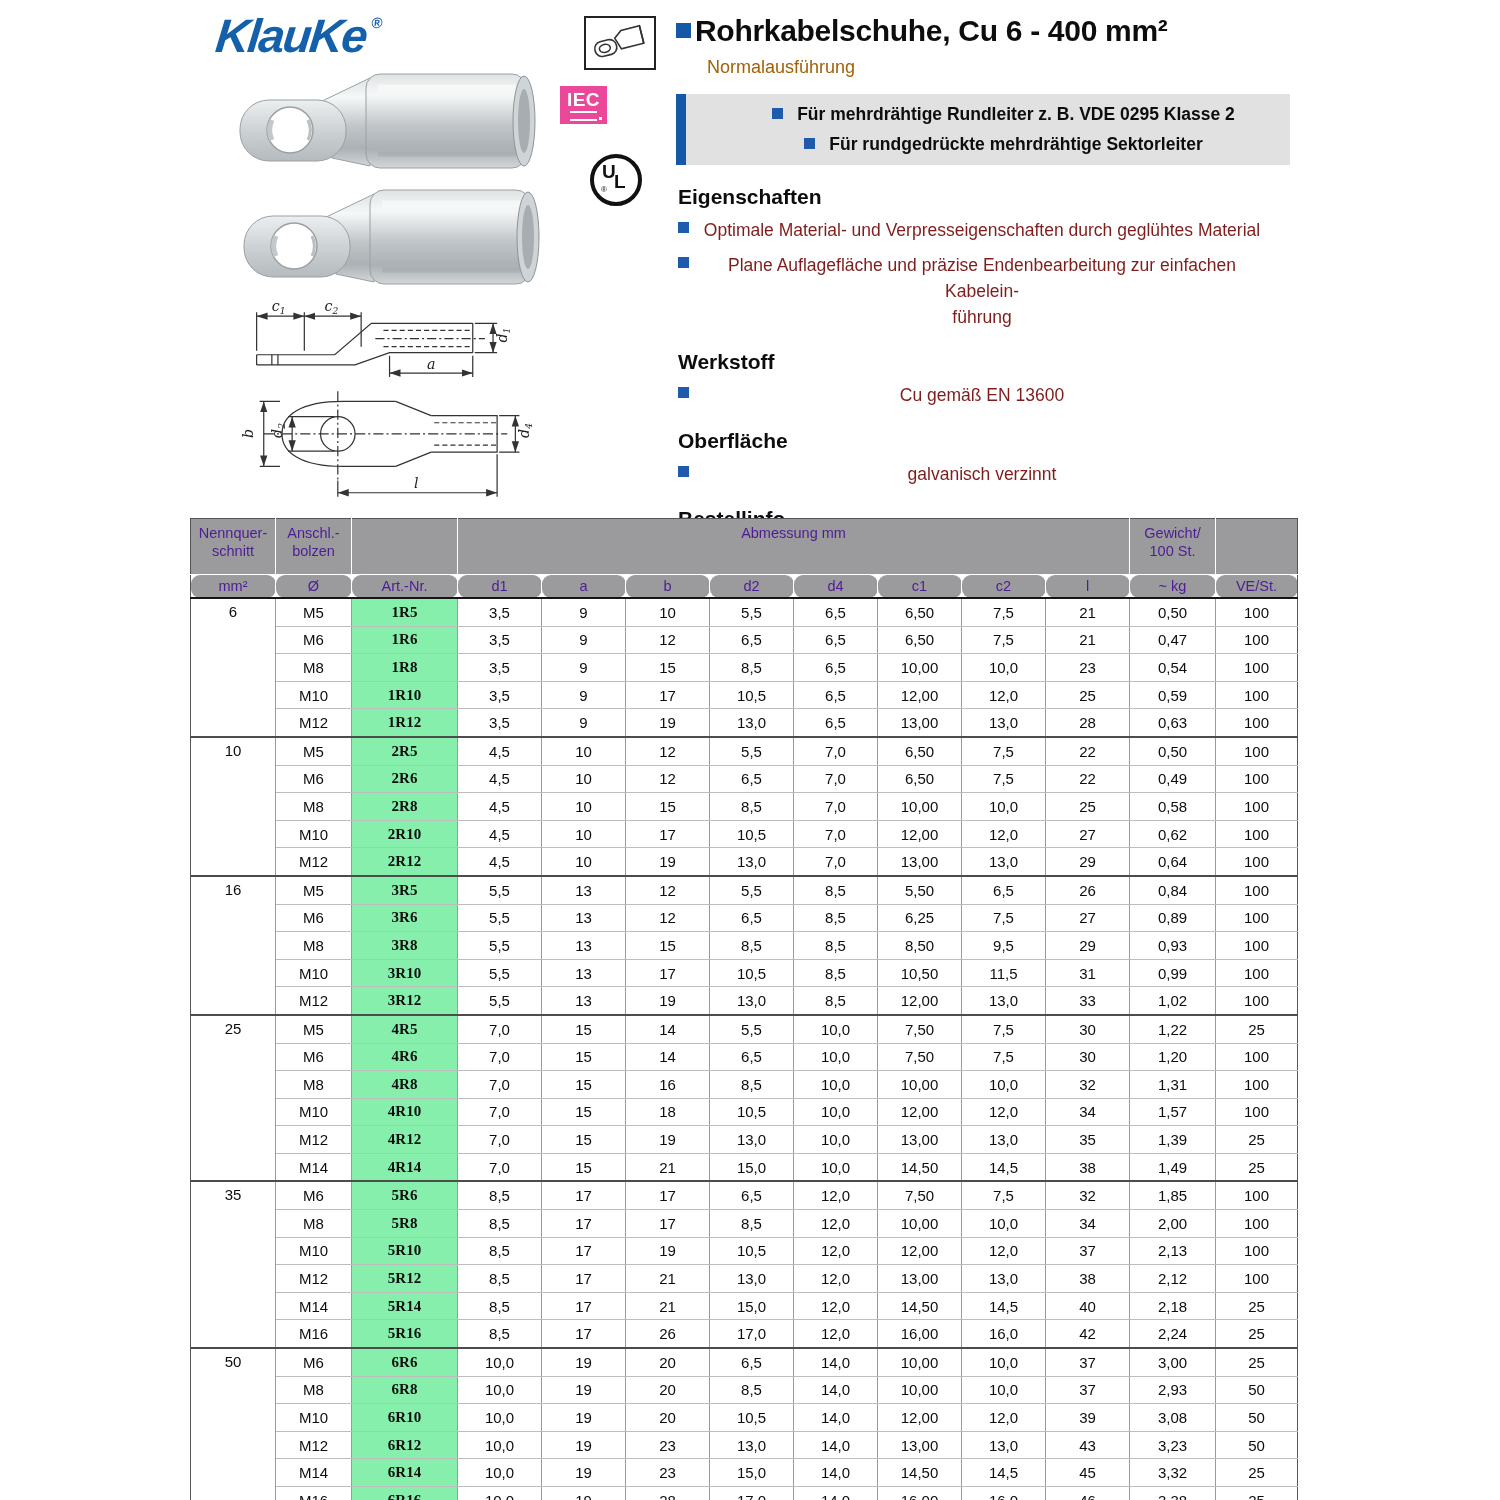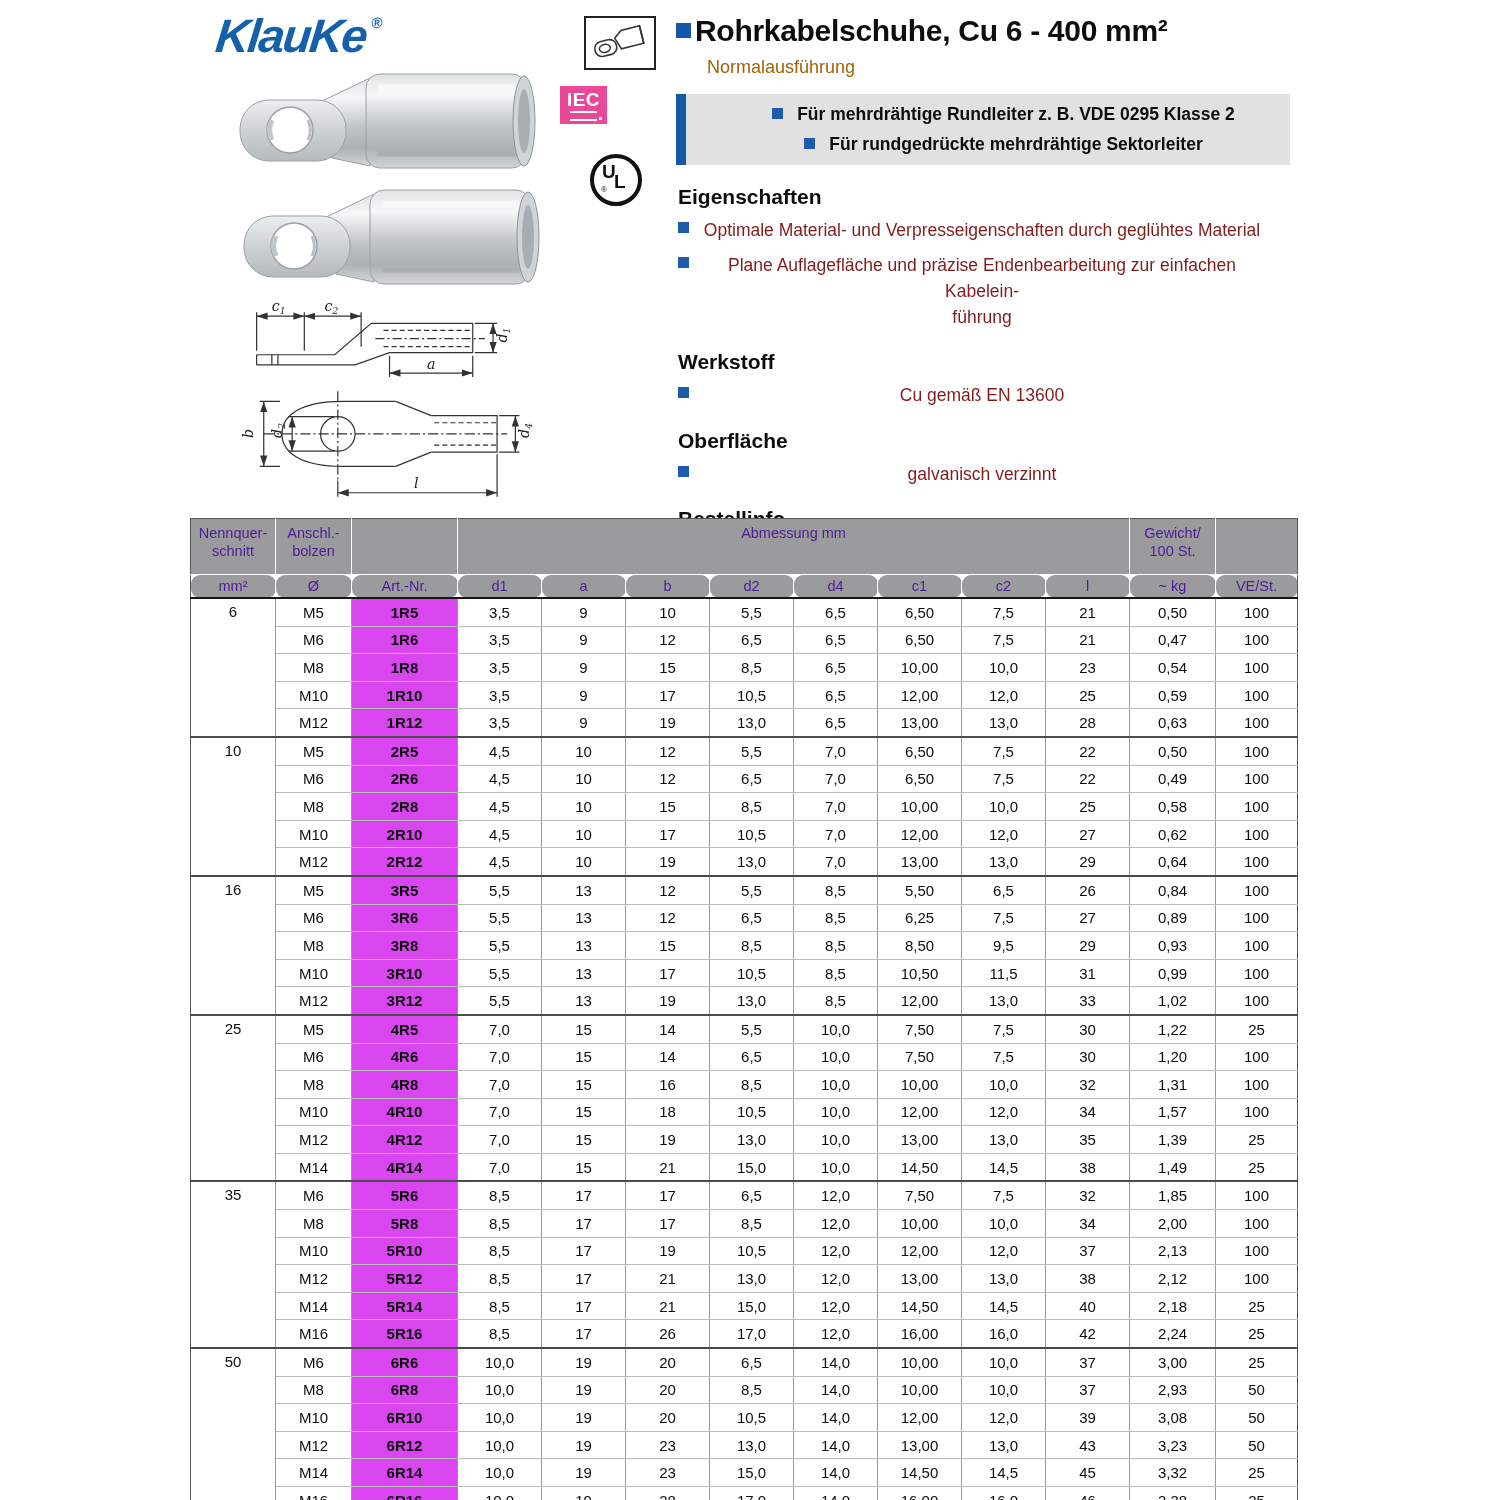--- a/index.html
+++ b/index.html
@@ -57,7 +57,7 @@
                    height:26.6px; padding:0; color:#0d0d0d; background:#fff; }
   .spec-table td:last-child { border-right:none; }
   .spec-table tr.group-end td { border-bottom:2px solid #4c4c4c; }
-  .spec-table td.art { background:#d946ef; font-weight:bold; }
+  .spec-table td.art { background:#86efac; font-weight:bold;font-family:Liberation Serif, serif; }
   .spec-table td.size-cell { vertical-align:top; padding-top:4px; border-bottom:2px solid #4c4c4c; }
 </style>
 </head>

